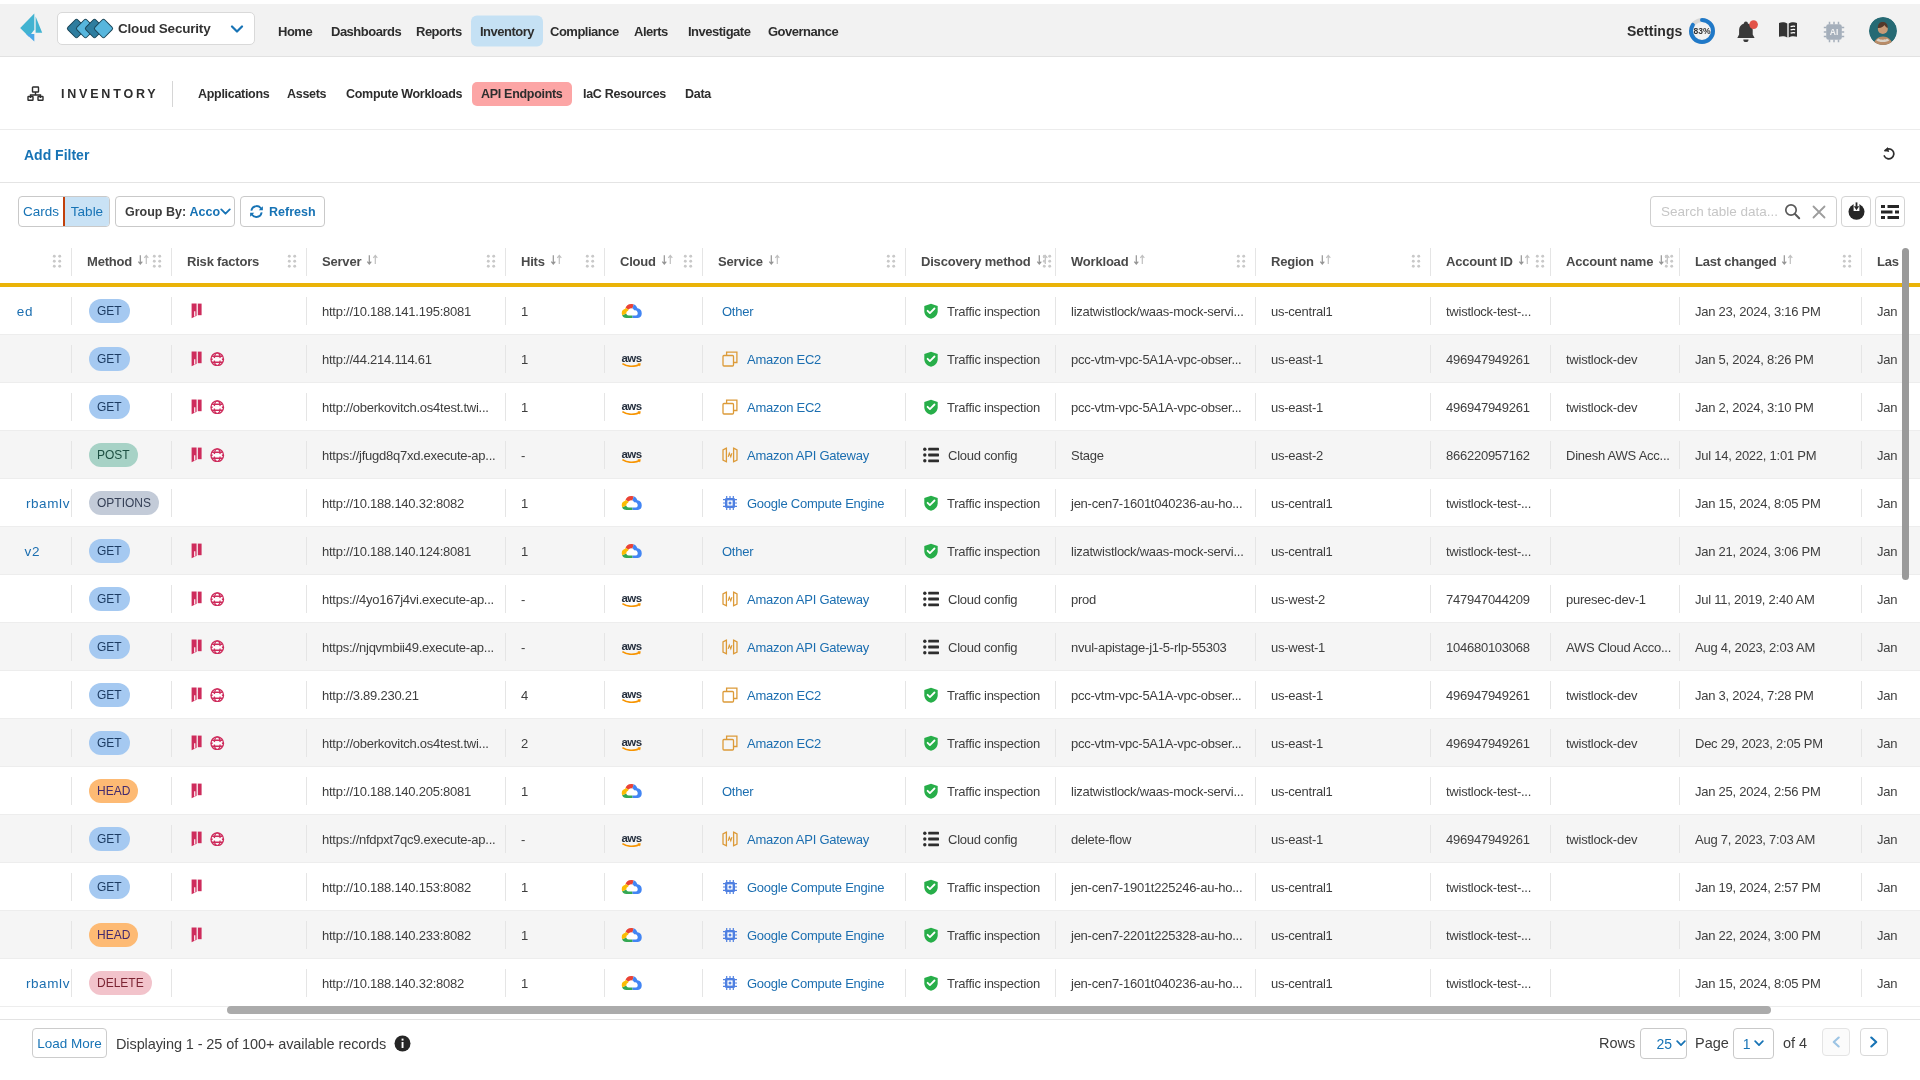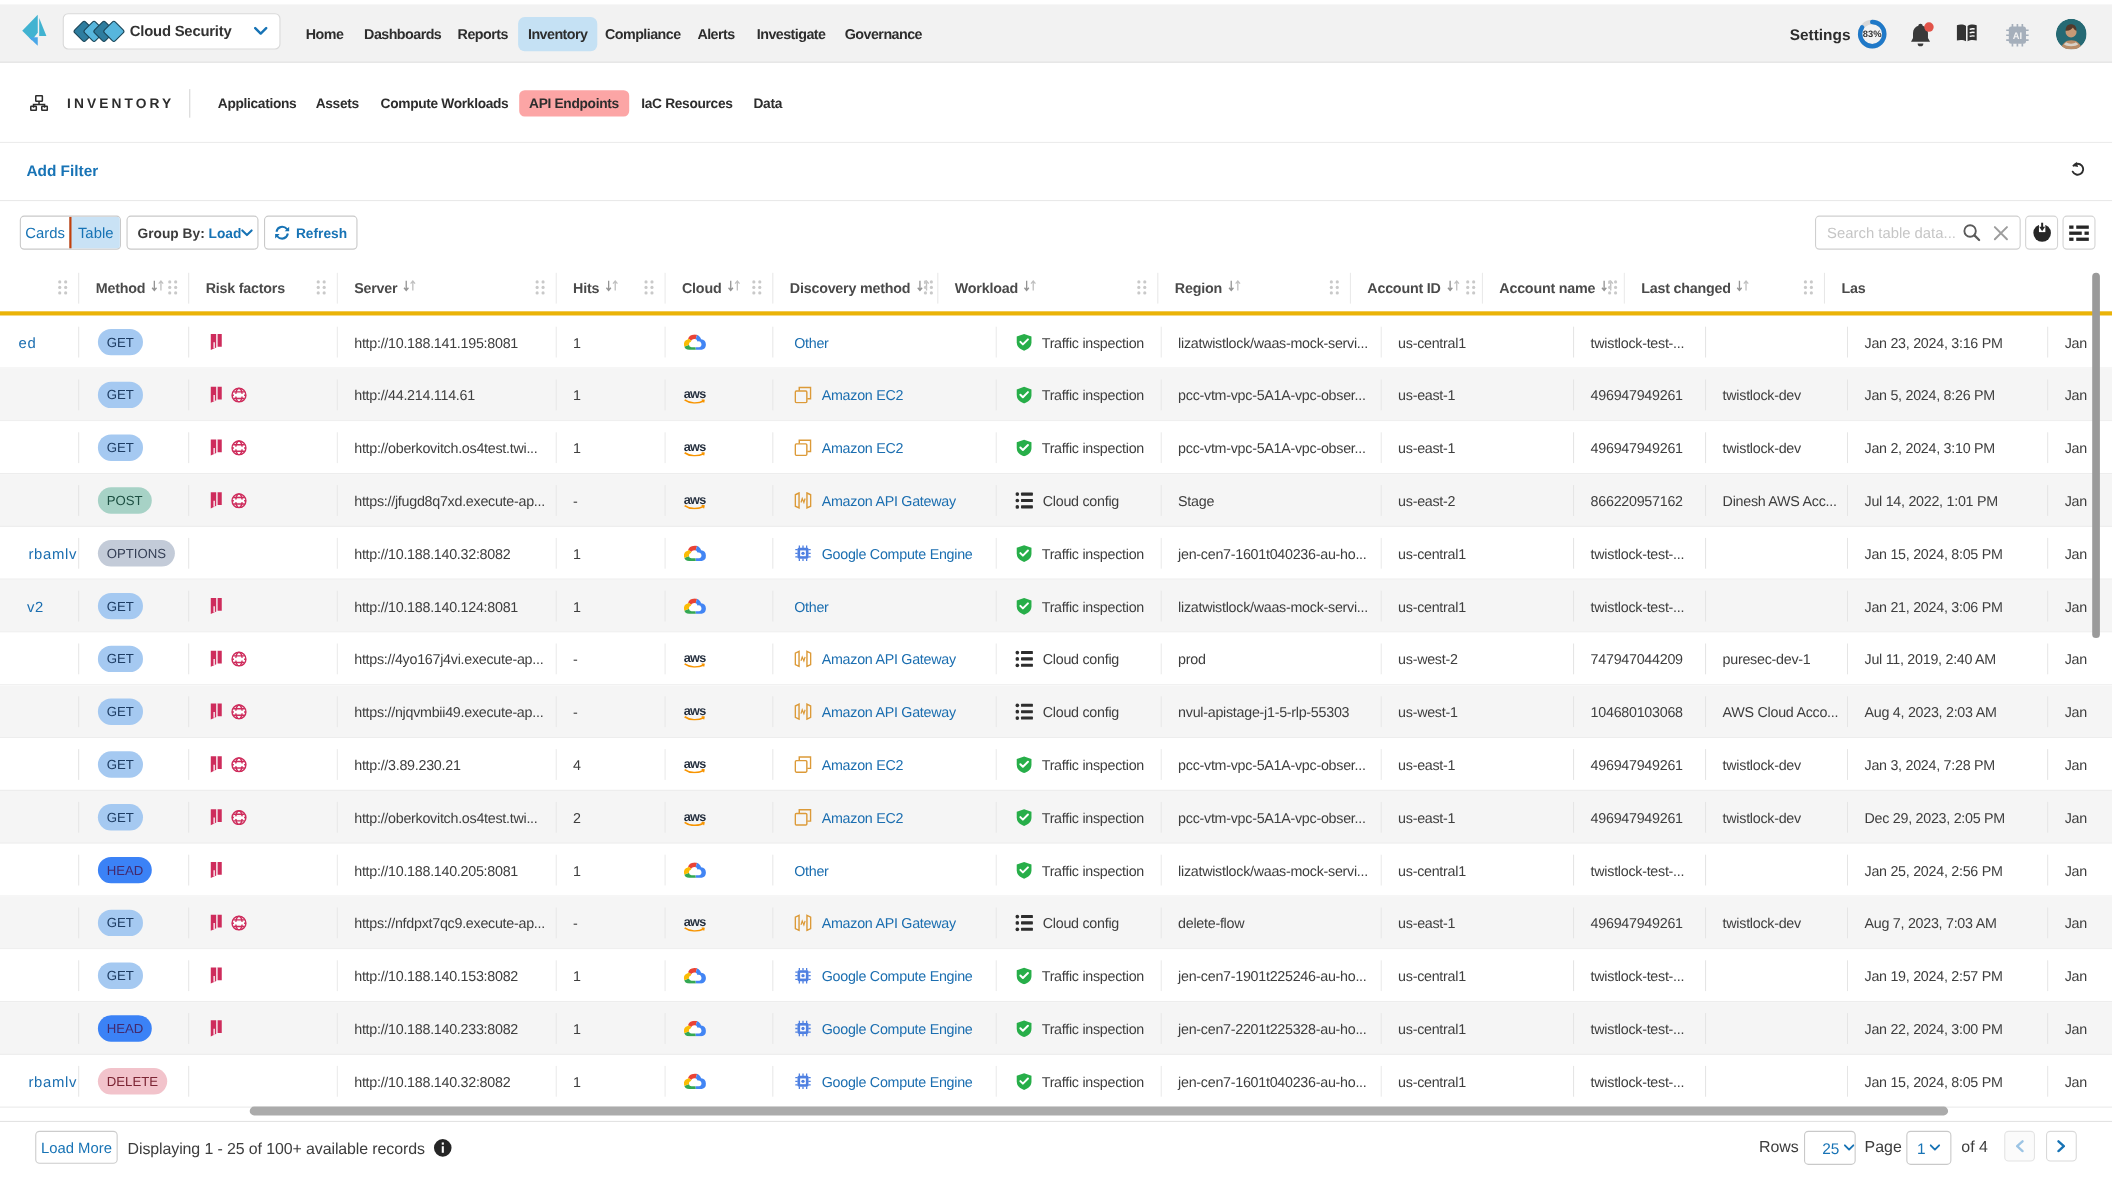--- a/index.html
+++ b/index.html
@@ -282,7 +282,7 @@
       <div class="on" style="border-left:2px solid #c2410c">Table</div>
     </div>
   <div id="groupby" class="btn">
-      <span><b style="color:#3c3c3c">Group By:</b> <b style="color:#1773b5">Load</b></span>
+      <span><b style="color:#3c3c3c">Group By:</b> <b style="color:#1773b5">Acco</b></span>
       <svg style="flex:0 0 auto" width="11" height="8" viewBox="0 0 13 9">
         <use href="#chevd"></use>
       </svg>

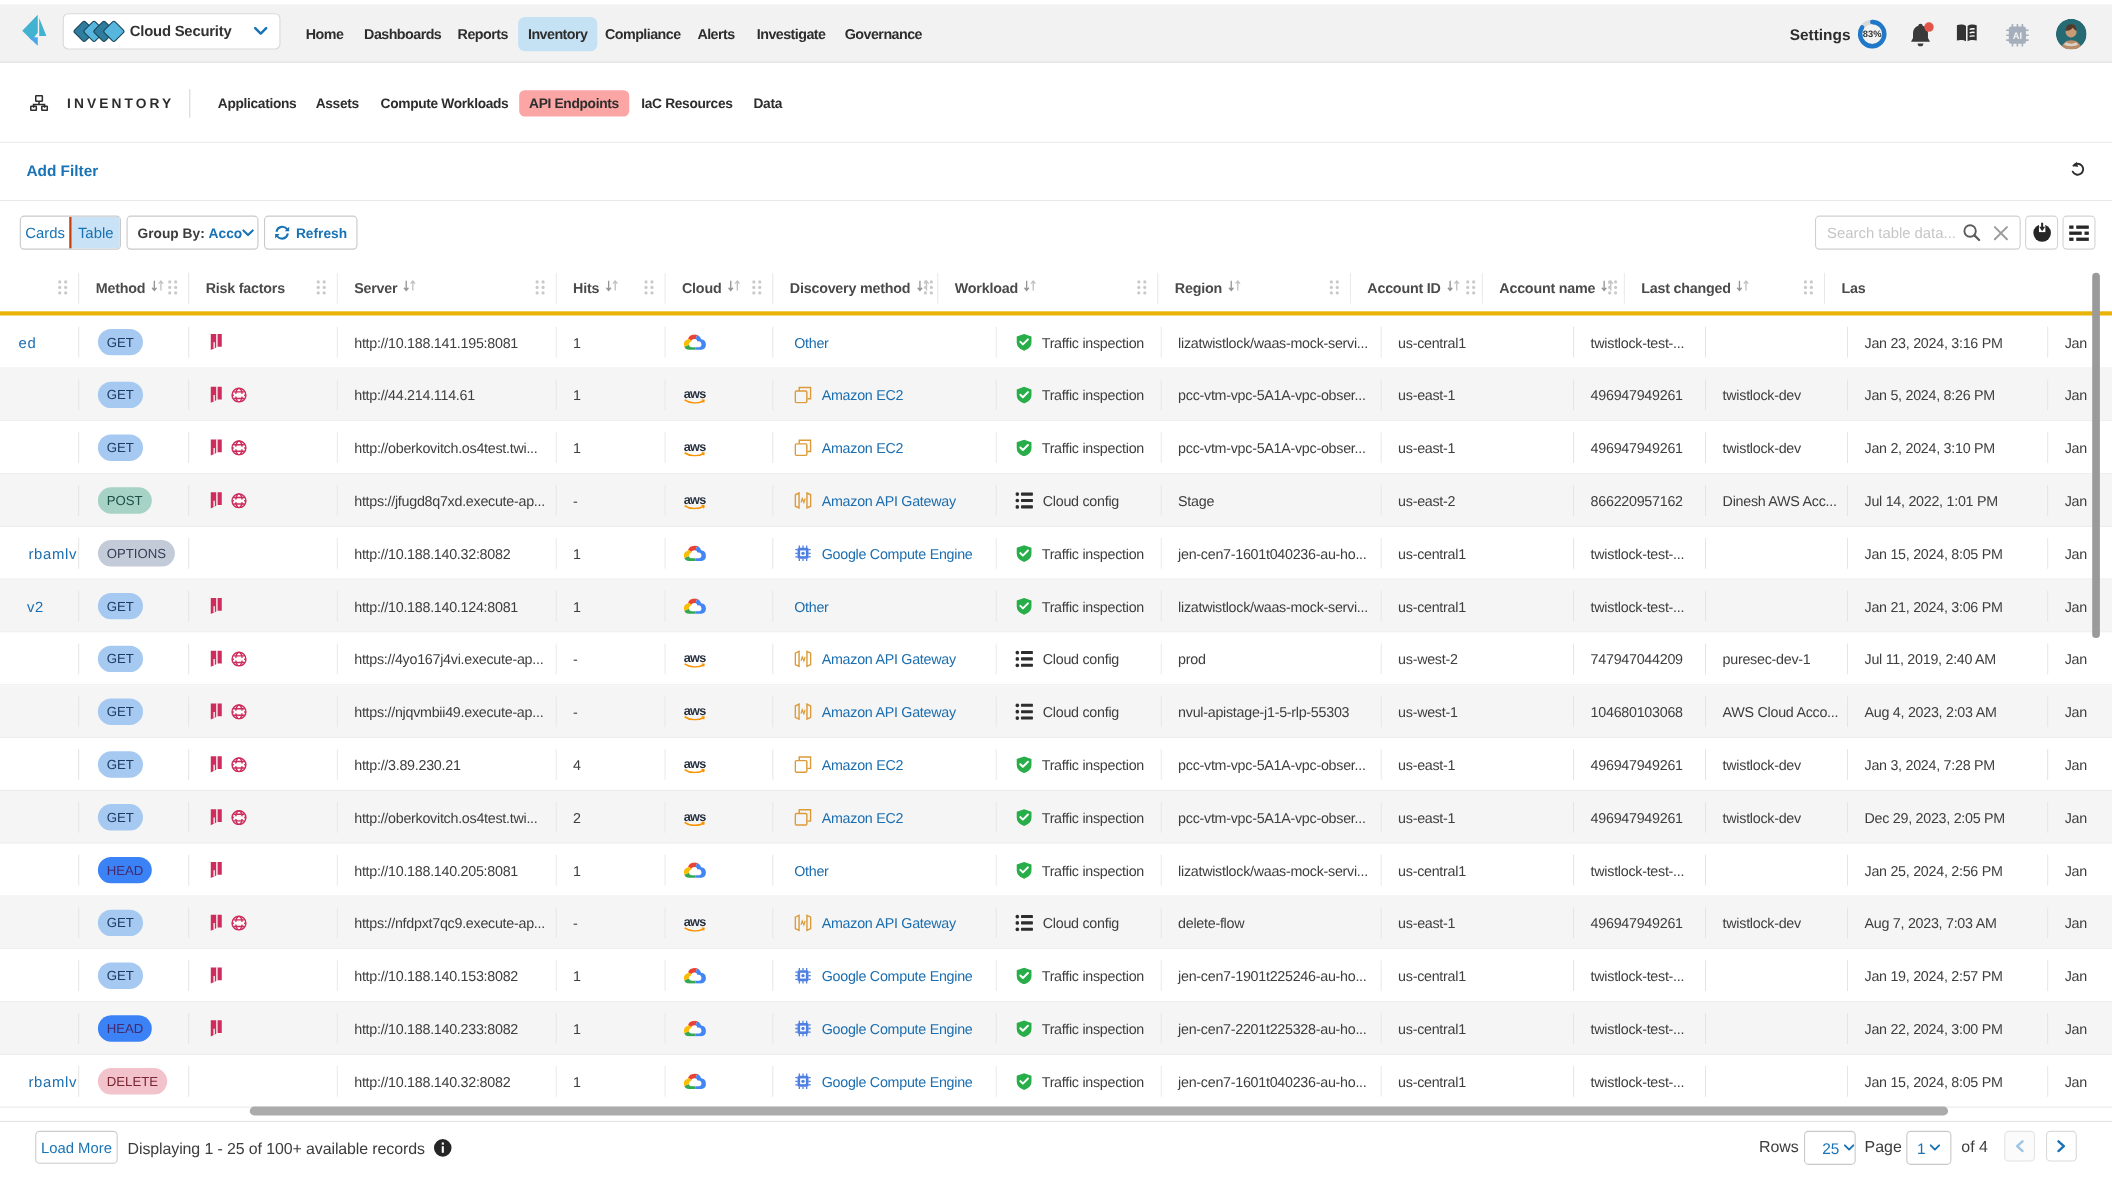--- a/index.html
+++ b/index.html
@@ -371,6 +371,15 @@
             <use href="#drag"></use>
           </svg></span>
       </div>
+      <div class="c6 sep">
+        <span class="hname">Service</span>
+        <span class="sort"><svg width="13" height="14" viewBox="0 0 13 14">
+            <use href="#sort"></use>
+          </svg></span>
+        <span class="drag"><svg width="10" height="15" viewBox="0 0 10 15">
+            <use href="#drag"></use>
+          </svg></span>
+      </div>
       <div class="c7 sep">
         <span class="hname">Discovery method</span>
         <span class="sort"><svg width="13" height="14" viewBox="0 0 13 14">

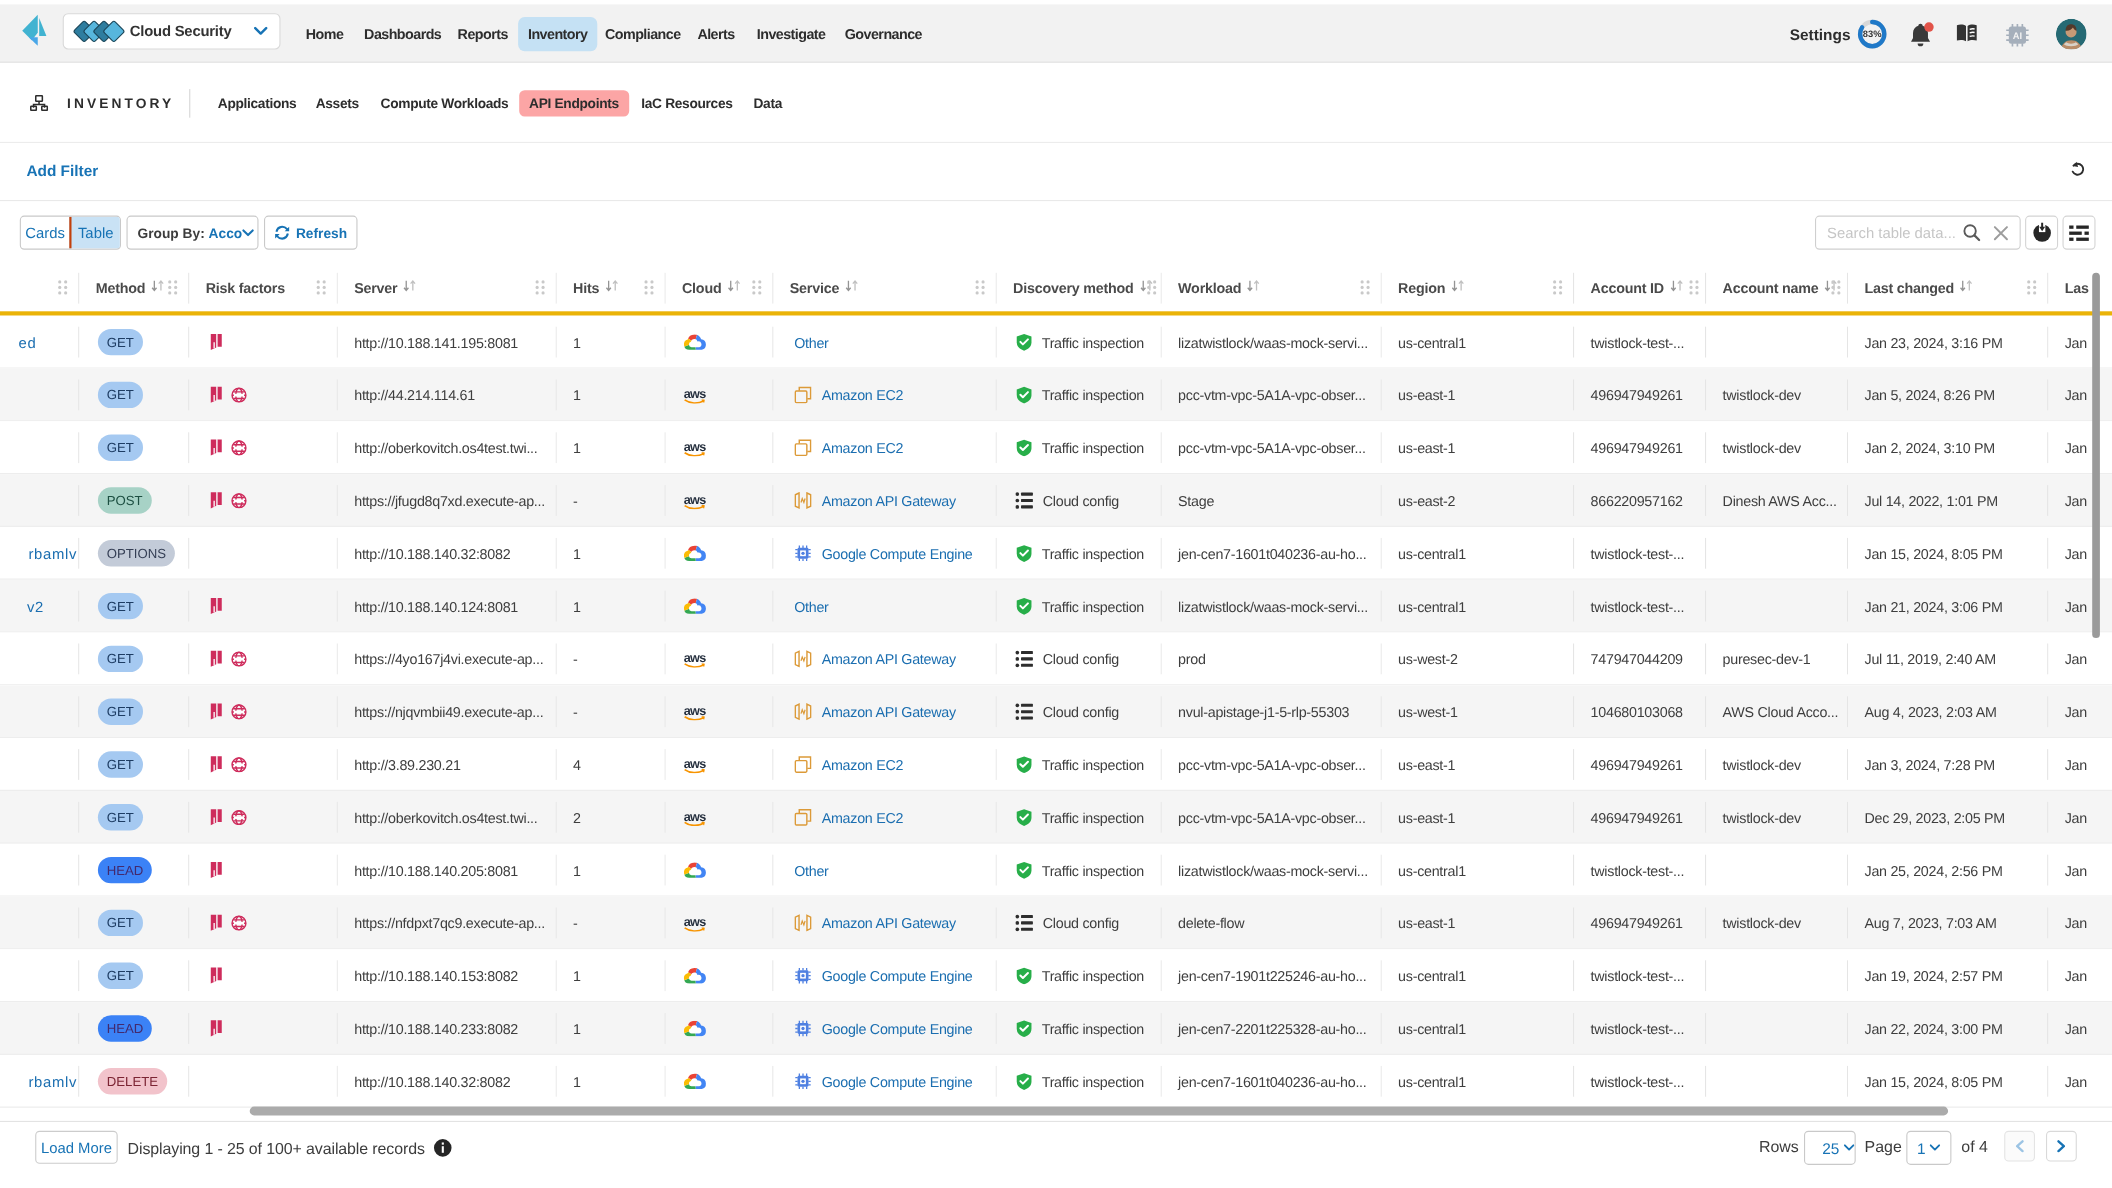--- a/index.html
+++ b/index.html
@@ -62,7 +62,7 @@
 .pGET{background:#a5c9f1;color:#1d3c63}
 .pPOST{background:#a7d2c6;color:#1d4f42}
 .pOPTIONS{background:#c3cbd8;color:#353f55}
-.pHEAD{background:#3b82f6;color:#432a6e}
+.pHEAD{background:#fdba74;color:#432a6e}
 .pDELETE{background:#f2c3cb;color:#7c2433}
 .link{color:#1b6eb0;white-space:nowrap}
 .risk{margin-left:20px;display:flex;gap:8px;align-items:center}

